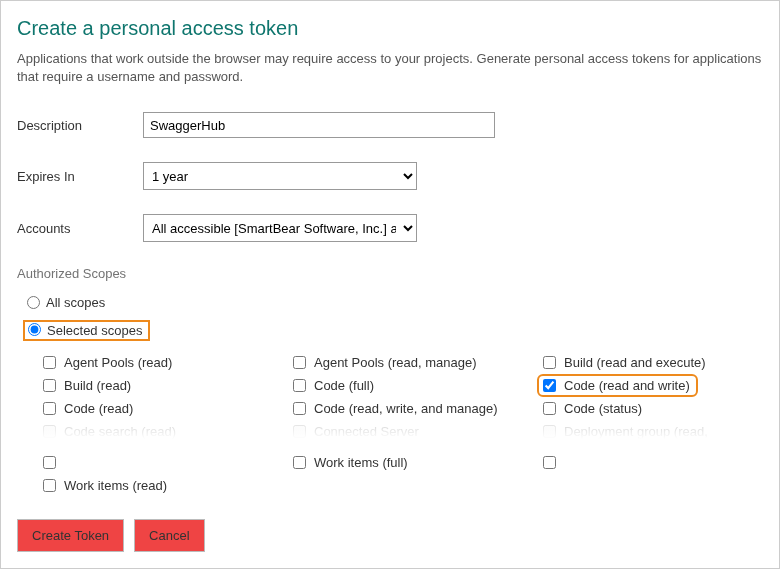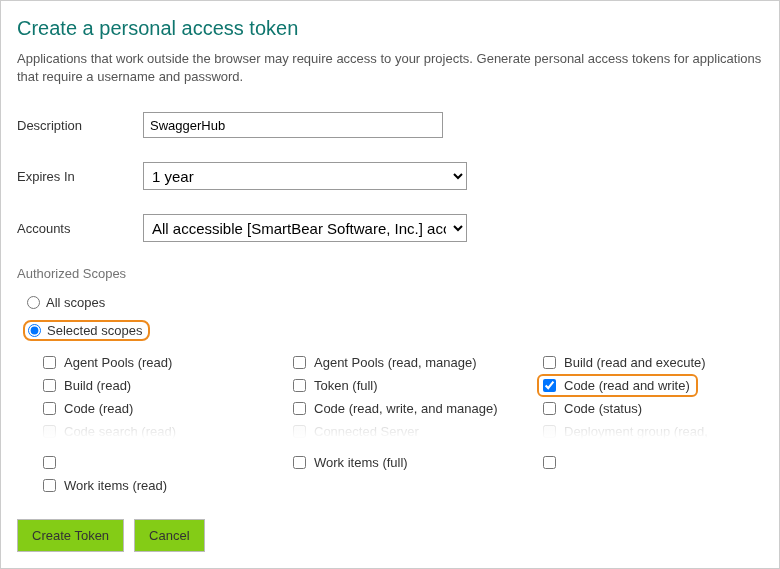--- a/index.html
+++ b/index.html
@@ -38,7 +38,7 @@
     color: #333;
   }
   .text-input {
-    width: 300px;
+    width: 352px;
     height: 26px;
     border: 1px solid #999;
     padding: 2px 6px;

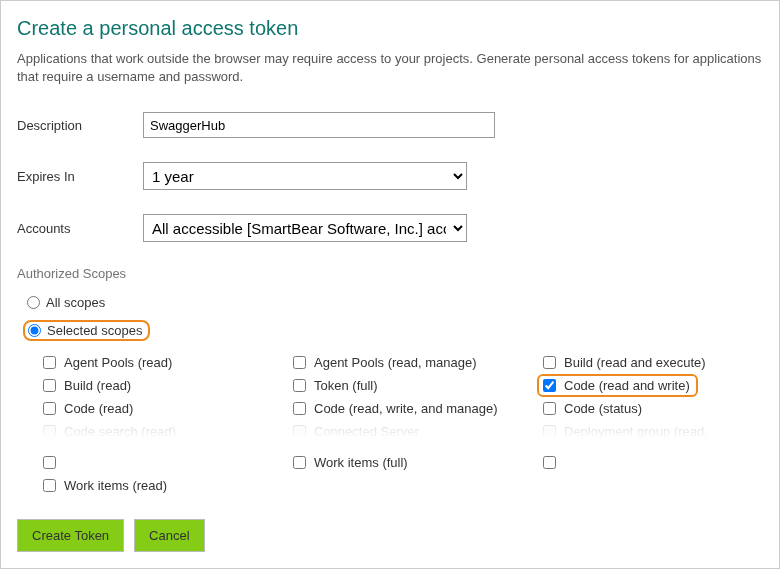--- a/index.html
+++ b/index.html
@@ -46,12 +46,12 @@
     font-size: 13px;
   }
   .select-input {
-    width: 324px;
+    width: 274px;
     height: 28px;
     border: 1px solid #999;
     padding: 2px 4px;
     font-family: inherit;
-    font-size: 15px;
+    font-size: 13px;
     background: #fff;
   }
   .section-label {

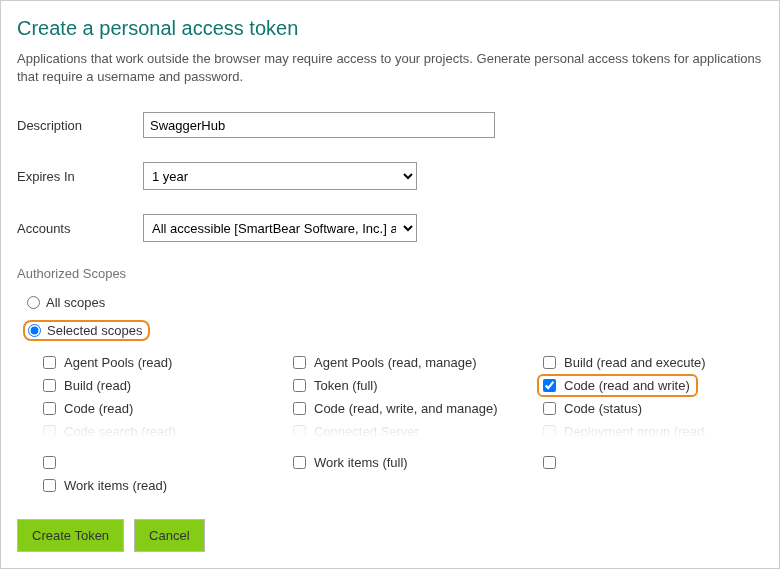--- a/index.html
+++ b/index.html
@@ -73,10 +73,10 @@
   }
   .highlight-box {
     border: 2.5px solid #ee8a1d;
-    border-radius: 8px;
+    border-radius: 0;
     padding: 1px 6px 1px 3px;
     display: inline-flex;
-    align-items: center;
+    align-items: flex-start;
     margin-left: -4px;
   }
   .scopes-grid {

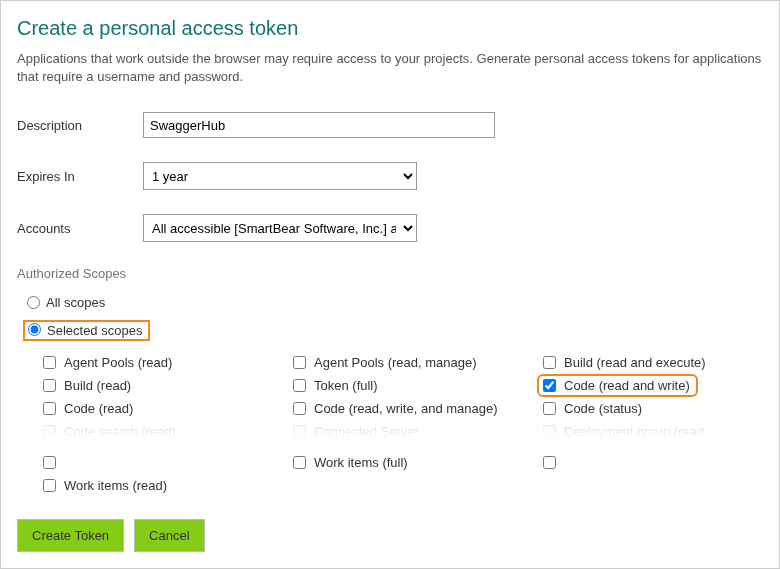--- a/index.html
+++ b/index.html
@@ -202,7 +202,7 @@
     </div>
     <div class="scope-item">
       <input type="checkbox" style="">
-      <span class="scope-label">Token (full)</span>
+      <span class="scope-label">Code (full)</span>
     </div>
     <div class="scope-item">
       <span class="highlight-scope" style="display:inline-flex;align-items:center;gap:8px;">

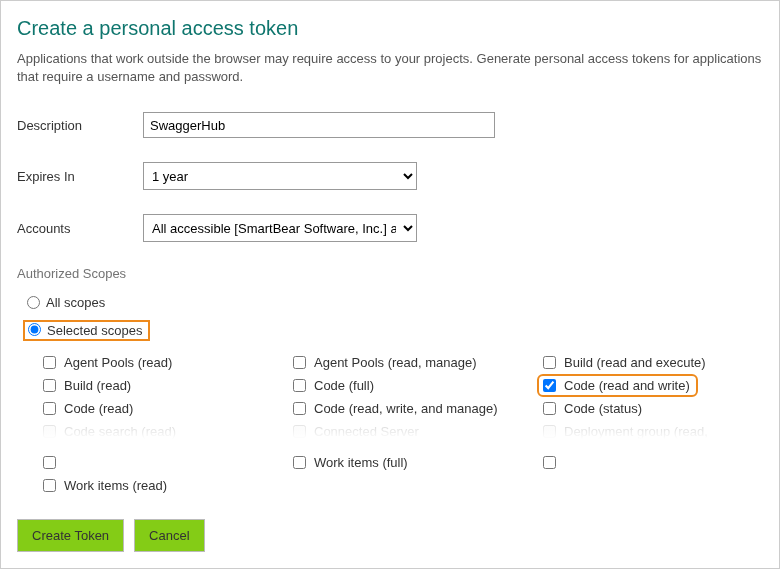--- a/index.html
+++ b/index.html
@@ -130,7 +130,7 @@
   }
   .btn {
     border: 1px solid #bbb;
-    background: #84cc16;
+    background: #ef4444;
     padding: 8px 14px;
     font-family: inherit;
     font-size: 13px;

